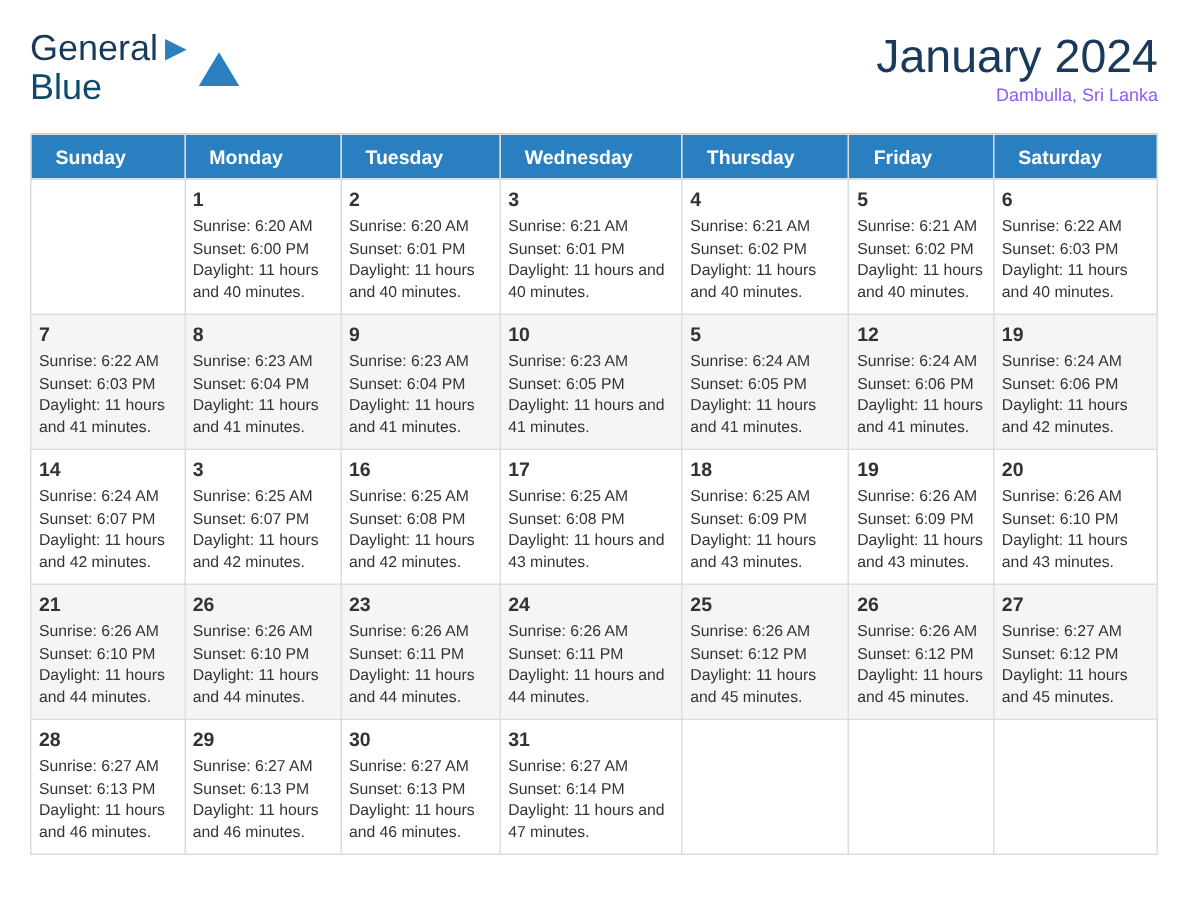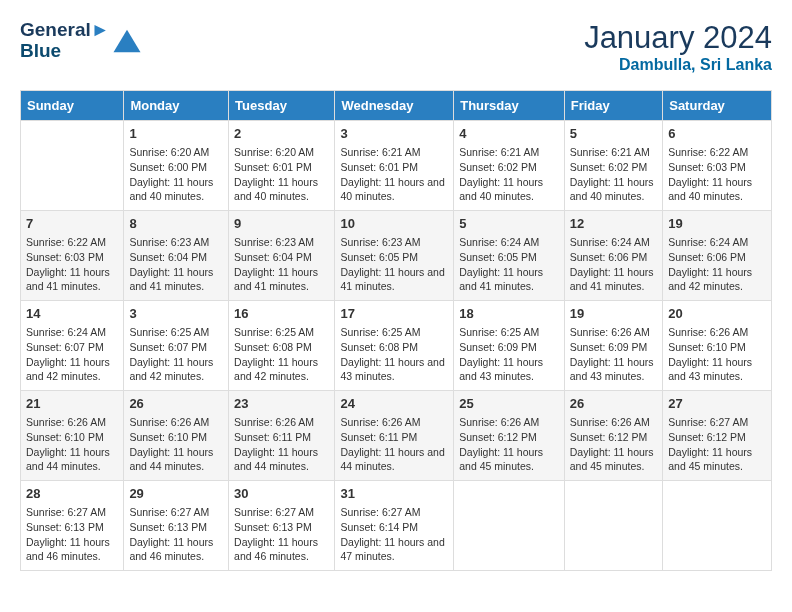--- a/index.html
+++ b/index.html
@@ -21,8 +21,8 @@
       align-items: center;
     }
     .logo-text {
-      font-size: 19px;
-      font-weight: bold;
+      font-size: 24px;
+      font-weight: normal;
       color: #1a3a5c;
       line-height: 1.1;
     }

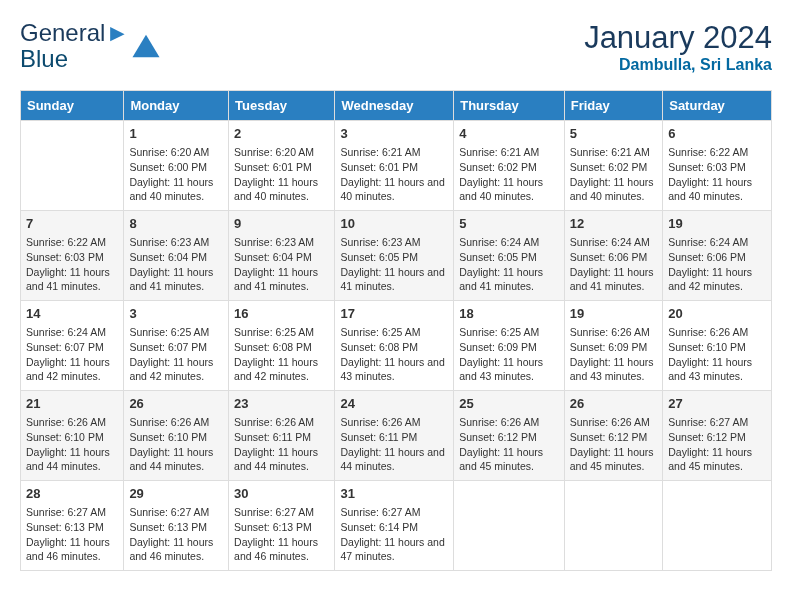--- a/index.html
+++ b/index.html
@@ -43,9 +43,8 @@
       font-weight: normal;
     }
     .subtitle {
-      font-size: 16px;
-      color: #0369a1;
-      font-weight: bold;
+      font-size: 12px;
+      color: #8b5cf6;
     }
     table {
       width: 100%;

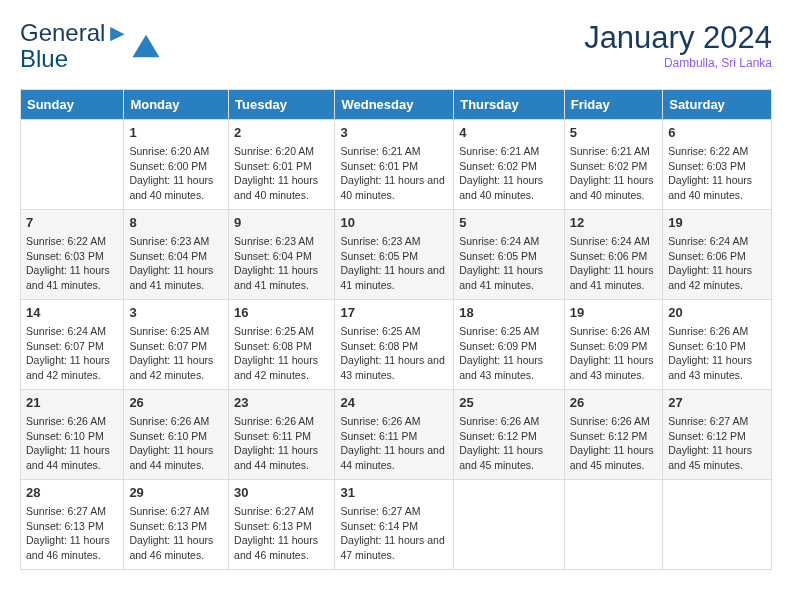--- a/index.html
+++ b/index.html
@@ -54,7 +54,7 @@
     thead tr th {
       background-color: #2a7fc1;
       color: #fff;
-      padding: 7px 6px;
+      padding: 7px 16px;
       text-align: left;
       font-size: 13px;
       font-weight: bold;

